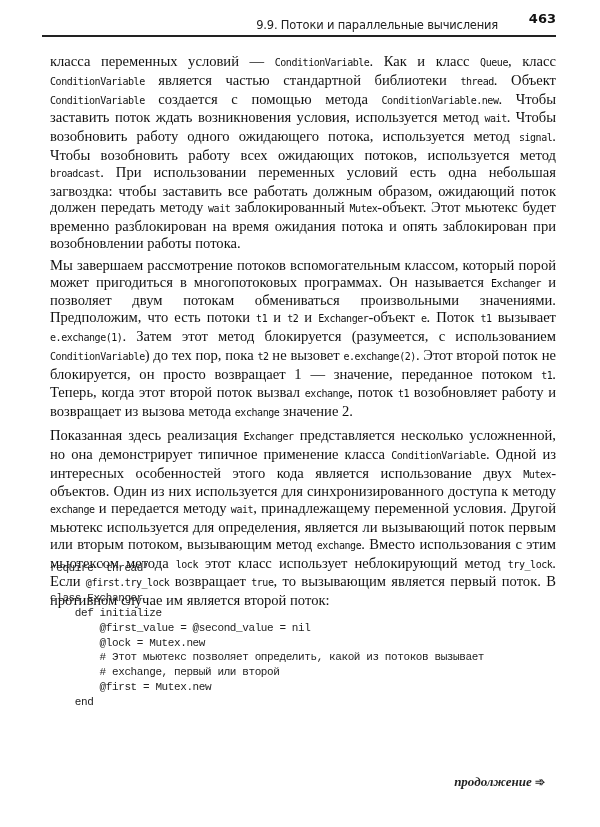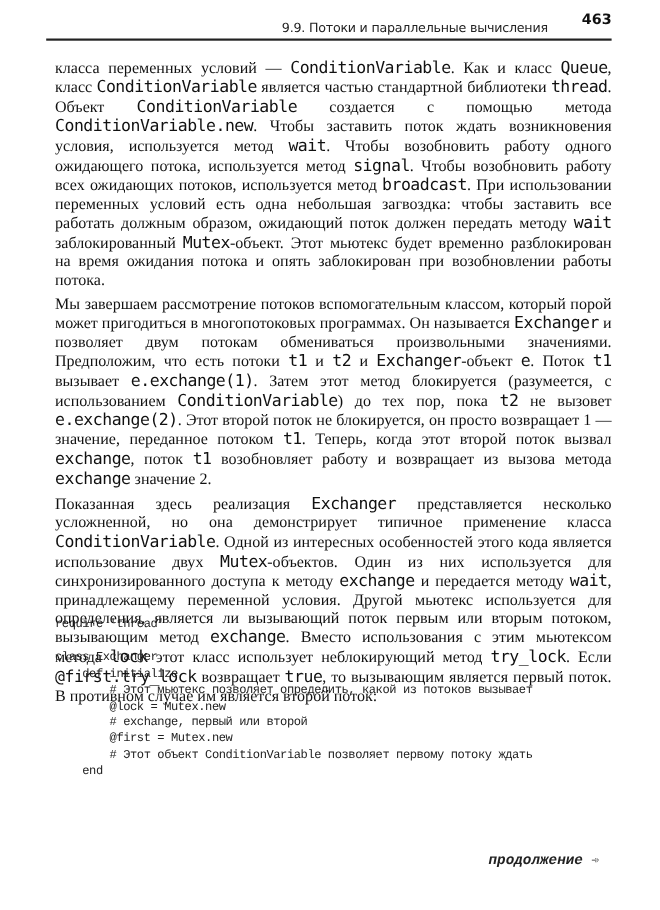--- a/index.html
+++ b/index.html
@@ -11,7 +11,7 @@
   .body { position: absolute; left: 50px; top: 53px; width: 506px; font-family: "Liberation Serif", serif; font-size: 14.6px; line-height: 16.8px; text-align: justify; }
   .body p { margin: 0 0 5px 0; }
   .body p.first { text-indent: 0; }
-  code, .m { font-family: "DejaVu Sans Mono", monospace; font-size: 15px; letter-spacing: -0.45px; }
+  code, .m { font-family: "DejaVu Sans Mono", monospace; font-size: 10px; letter-spacing: -0.45px; }
   pre.code { position: absolute; left: 50px; top: 561px; margin: 0; font-family: Liberation Mono, monospace; font-size: 11px; line-height: 14.9px; letter-spacing: -0.4px; color: #222; white-space: pre; }
   .continued { position: absolute; right: 55px; top: 774px; font-family: Liberation Mono, monospace; font-style: italic; font-weight: bold; font-size: 13px; color: #222; }
   .arrow { font-style: normal; font-size: 12px; }

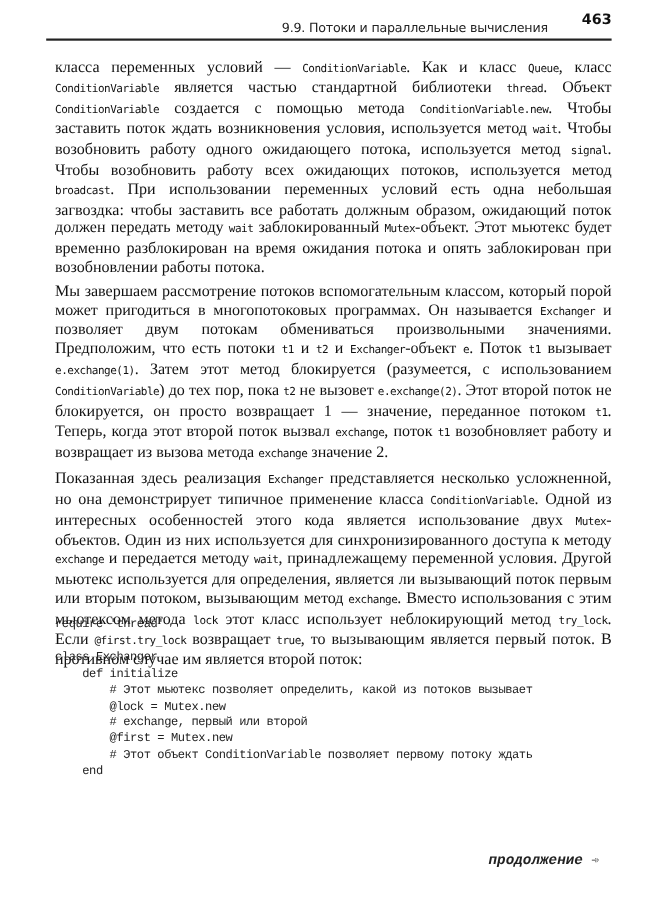--- a/index.html
+++ b/index.html
@@ -36,6 +36,7 @@
 </span><span>
 </span><span>class Exchanger
 </span><span>    def initialize
+</span><span>        @first_value = @second_value = nil
 </span><span>        # Этот мьютекс позволяет определить, какой из потоков вызывает
 </span><span>        @lock = Mutex.new
 </span><span>        # exchange, первый или второй

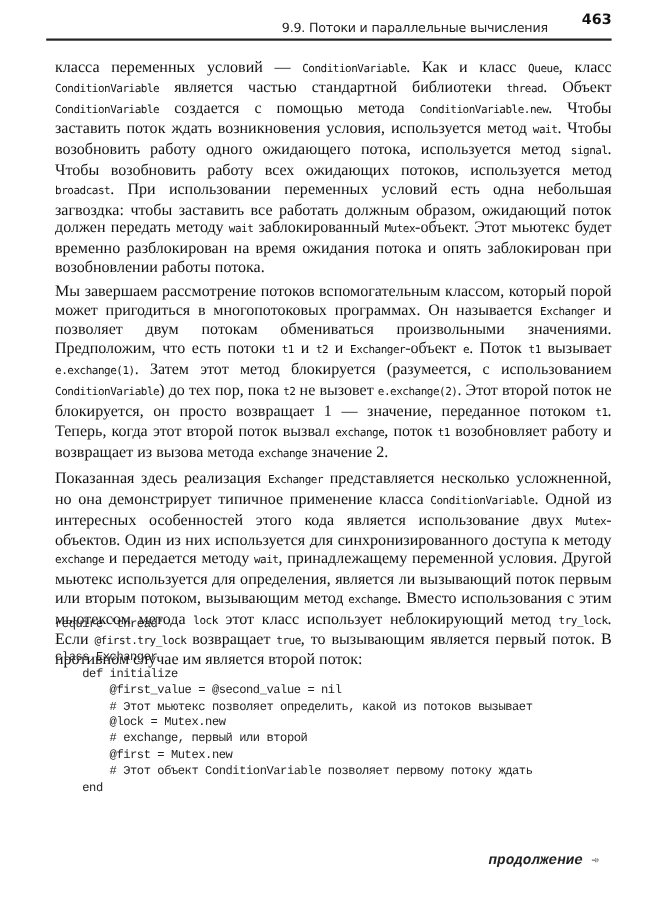--- a/index.html
+++ b/index.html
@@ -37,8 +37,8 @@
 </span><span>class Exchanger
 </span><span>    def initialize
 </span><span>        @first_value = @second_value = nil
+</span><span>        @lock = Mutex.new
 </span><span>        # Этот мьютекс позволяет определить, какой из потоков вызывает
-</span><span>        @lock = Mutex.new
 </span><span>        # exchange, первый или второй
 </span><span>        @first = Mutex.new
 </span><span>        # Этот объект ConditionVariable позволяет первому потоку ждать

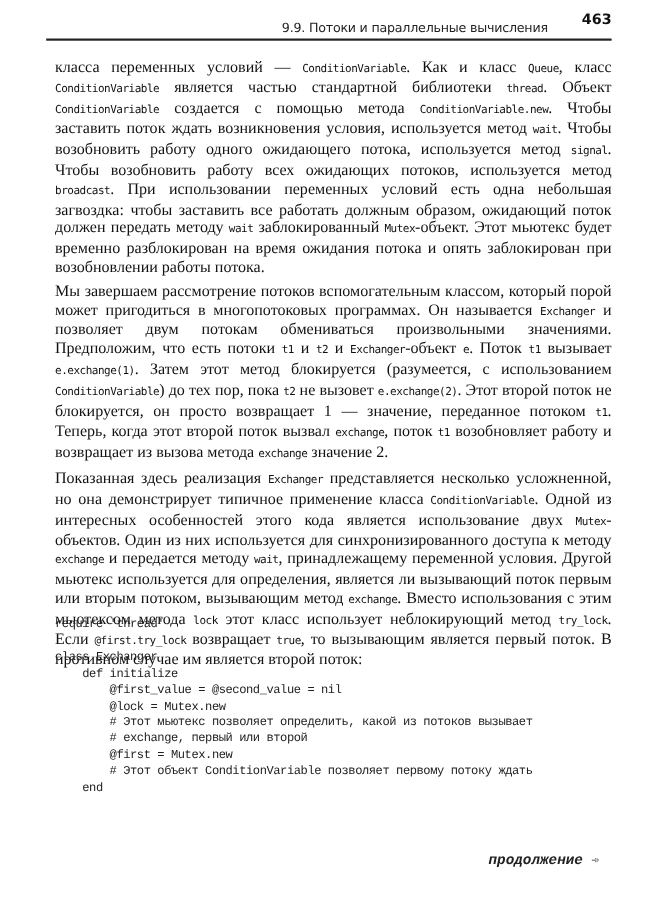--- a/index.html
+++ b/index.html
@@ -41,7 +41,6 @@
 </span><span>        # Этот мьютекс позволяет определить, какой из потоков вызывает
 </span><span>        # exchange, первый или второй
 </span><span>        @first = Mutex.new
-</span><span>        # Этот объект ConditionVariable позволяет первому потоку ждать
 </span><span>    end</span></pre>
 
   <div class="continued">

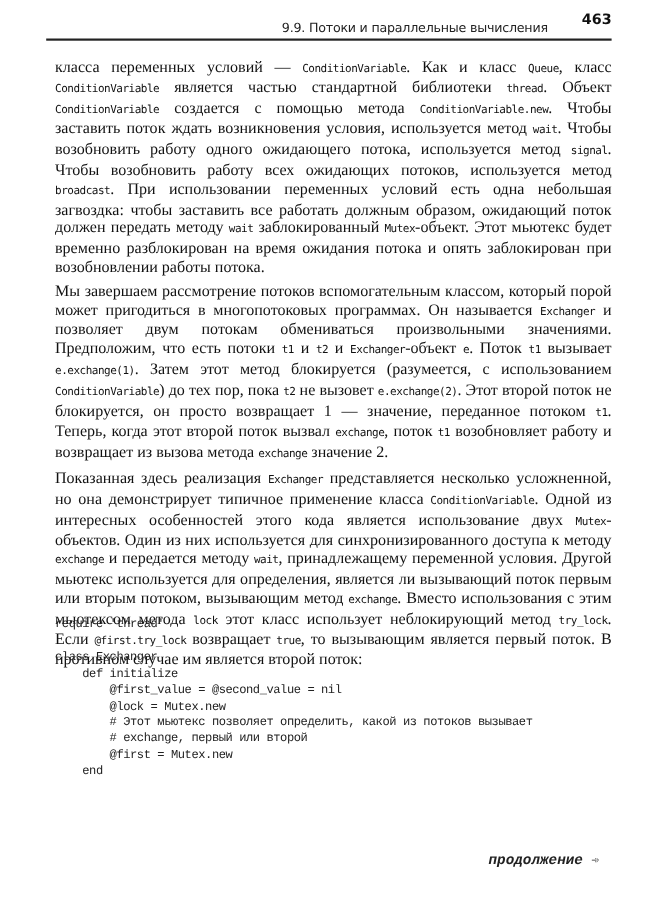--- a/index.html
+++ b/index.html
@@ -13,7 +13,7 @@
   .body p.first { text-indent: 0; }
   code, .m { font-family: "DejaVu Sans Mono", monospace; font-size: 10px; letter-spacing: -0.45px; }
   pre.code { position: absolute; left: 50px; top: 561px; margin: 0; font-family: Liberation Mono, monospace; font-size: 11px; line-height: 14.9px; letter-spacing: -0.4px; color: #222; white-space: pre; }
-  .continued { position: absolute; right: 55px; top: 774px; font-family: Liberation Mono, monospace; font-style: italic; font-weight: bold; font-size: 13px; color: #222; }
+  .continued { position: absolute; right: 55px; top: 774px; font-family: Liberation Serif, serif; font-style: italic; font-weight: bold; font-size: 13px; color: #222; }
   .arrow { font-style: normal; font-size: 12px; }
 </style>
 </head>

